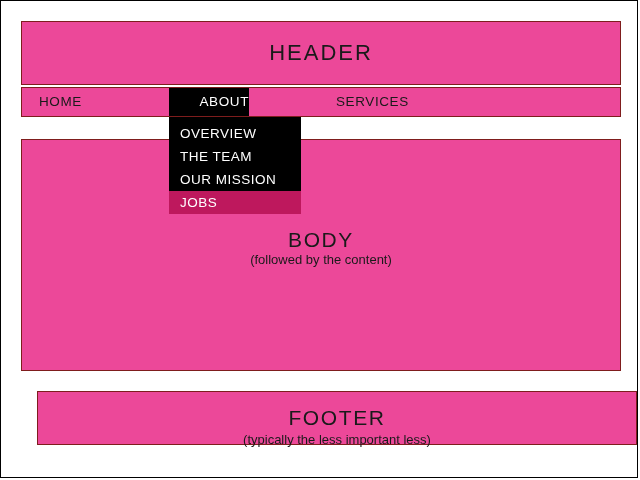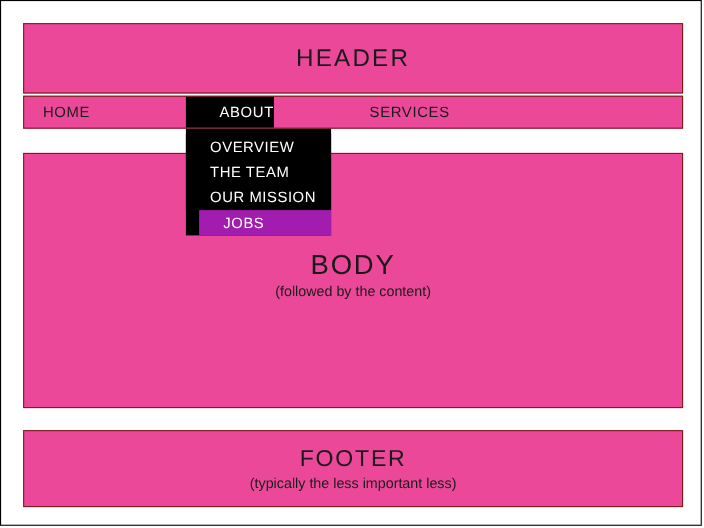--- a/index.html
+++ b/index.html
@@ -102,7 +102,7 @@
     display: block;
     height: 23px;
     line-height: 23px;
-    padding-left: 22px;
+    padding-left: 11px;
     font-size: 13.5px;
     letter-spacing: 0.5px;
     color: #ffffff;

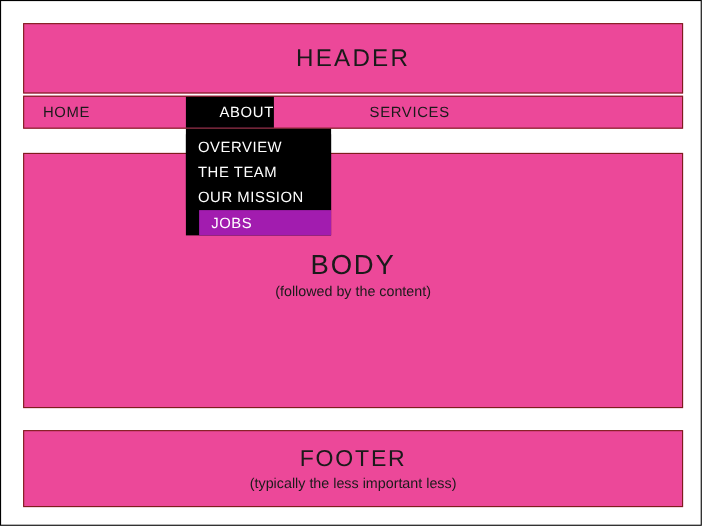--- a/index.html
+++ b/index.html
@@ -111,9 +111,8 @@
     box-sizing: border-box;
   }
   .dropdown-item.is-highlighted {
-    background: #a21caf;
+    background: #be185d;
     color: #ffffff;
-    margin-left: 12px;
   }
 
   

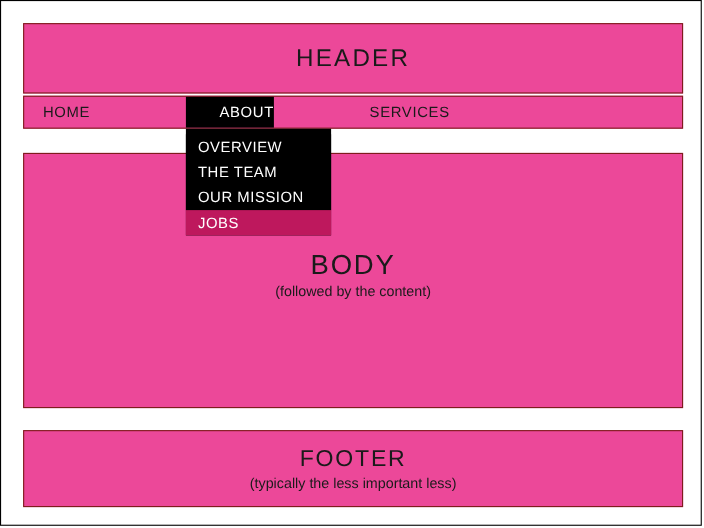--- a/index.html
+++ b/index.html
@@ -130,7 +130,7 @@
     text-align: center;
   }
   #body-title {
-    font-size: 25px;
+    font-size: 21px;
     letter-spacing: 1.6px;
     color: #1a1a1a;
     line-height: 1.1;

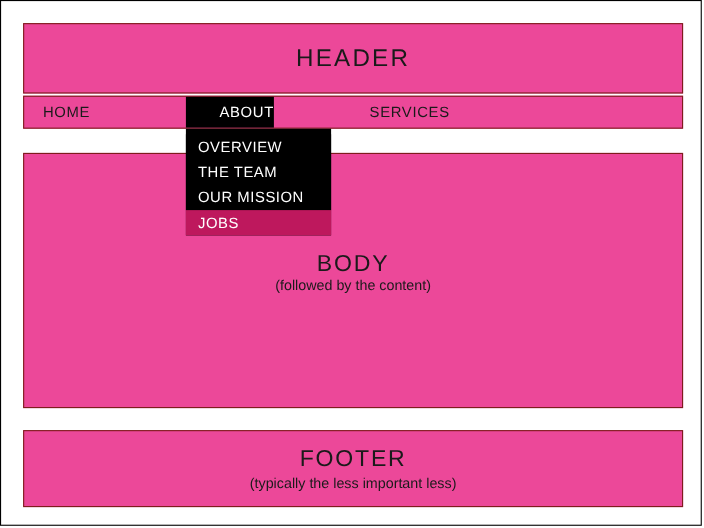--- a/index.html
+++ b/index.html
@@ -144,10 +144,10 @@
 
   
   #footer-box {
-    left: 20px;
+    left: 36px;
     top: 390px;
     width: 600px;
-    height: 70px;
+    height: 54px;
     padding-left: 44px;
   }
   #footer-text-wrap {

